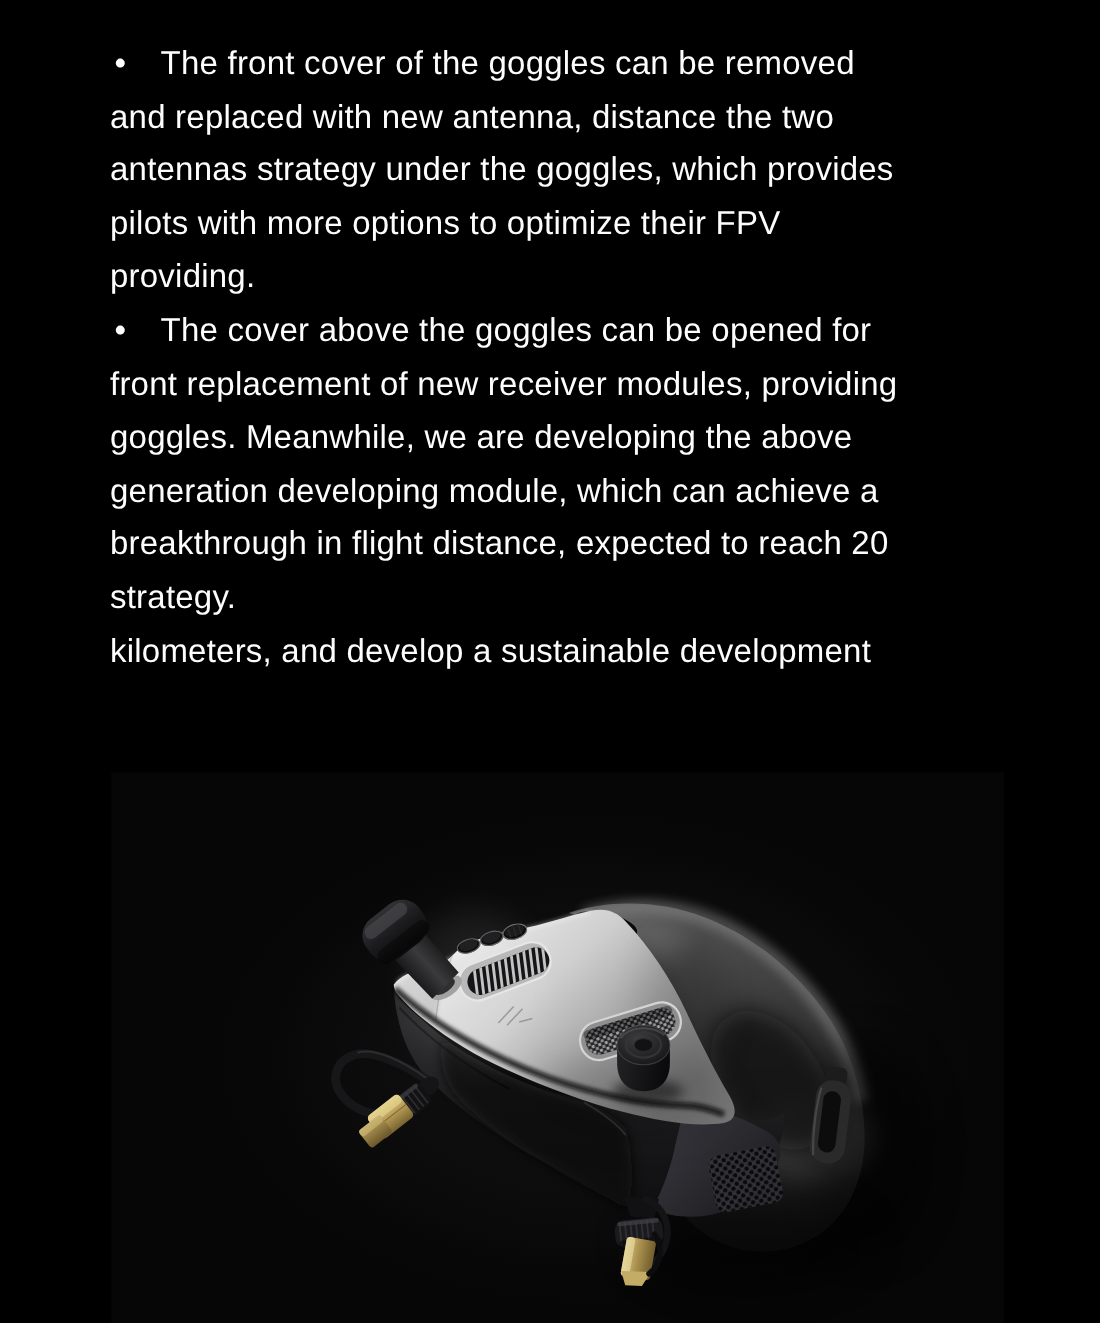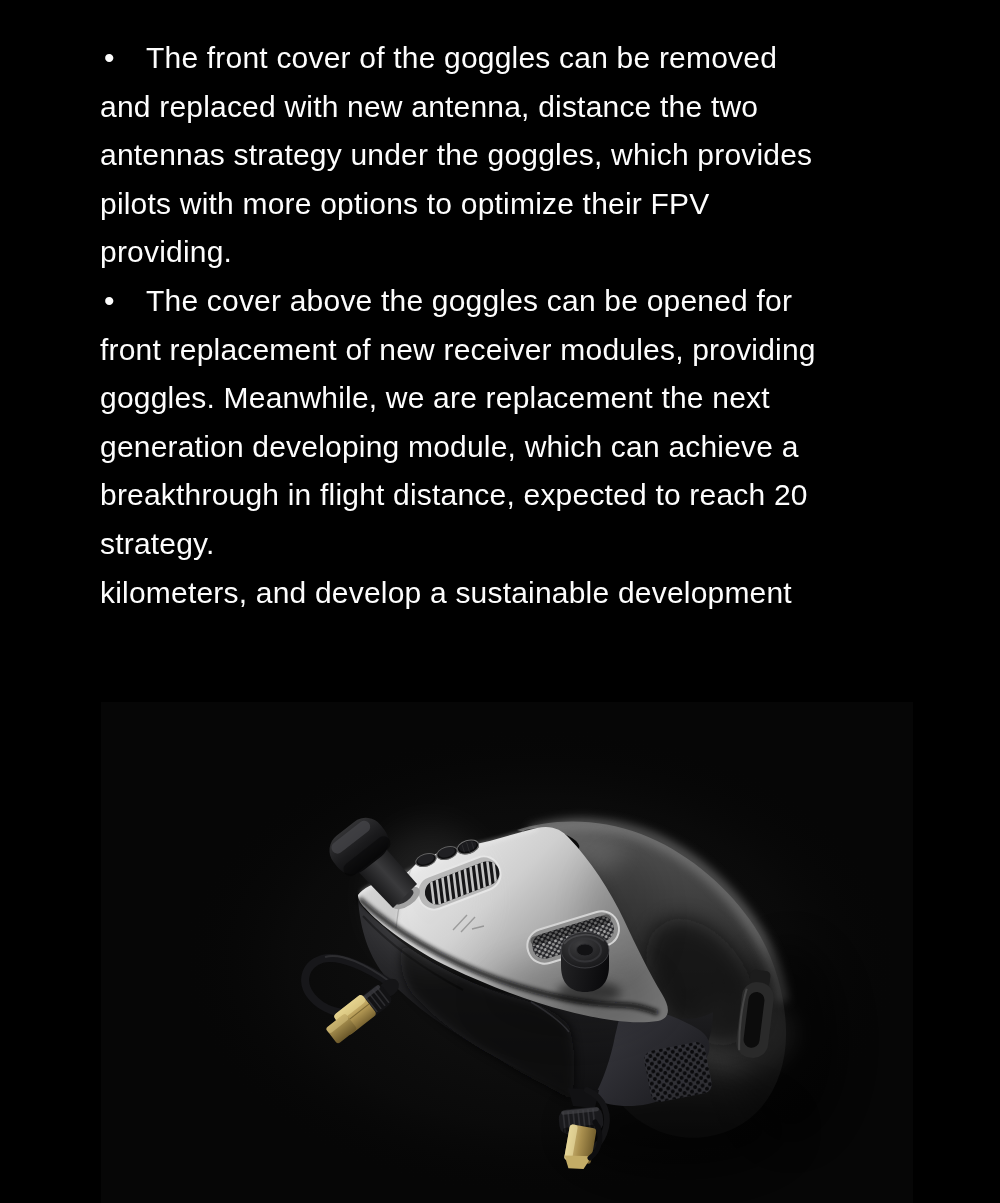--- a/index.html
+++ b/index.html
@@ -35,7 +35,7 @@
     <p class="para">
       <span class="line"><span class="bullet">•</span><span>The cover above the goggles can be opened for</span></span>
       <span class="line">front replacement of new receiver modules, providing</span>
-      <span class="line">goggles. Meanwhile, we are replacement the next</span>
+      <span class="line">goggles. Meanwhile, we are developing the above</span>
       <span class="line">generation developing module, which can achieve a</span>
       <span class="line">breakthrough in flight distance, expected to reach 20</span>
       <span class="line">strategy.</span>

